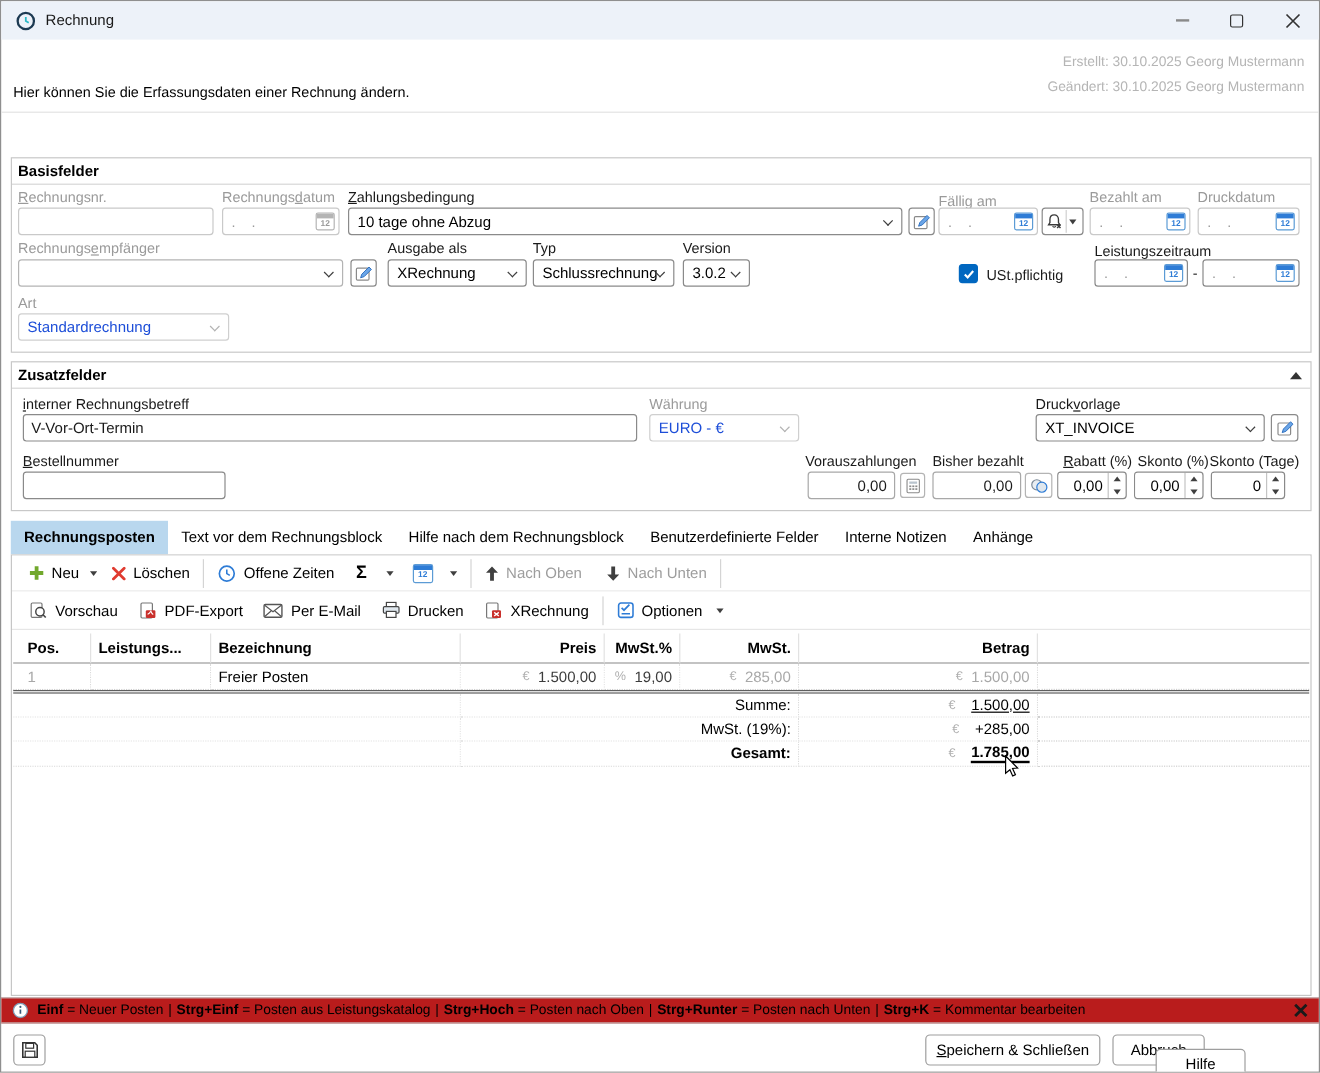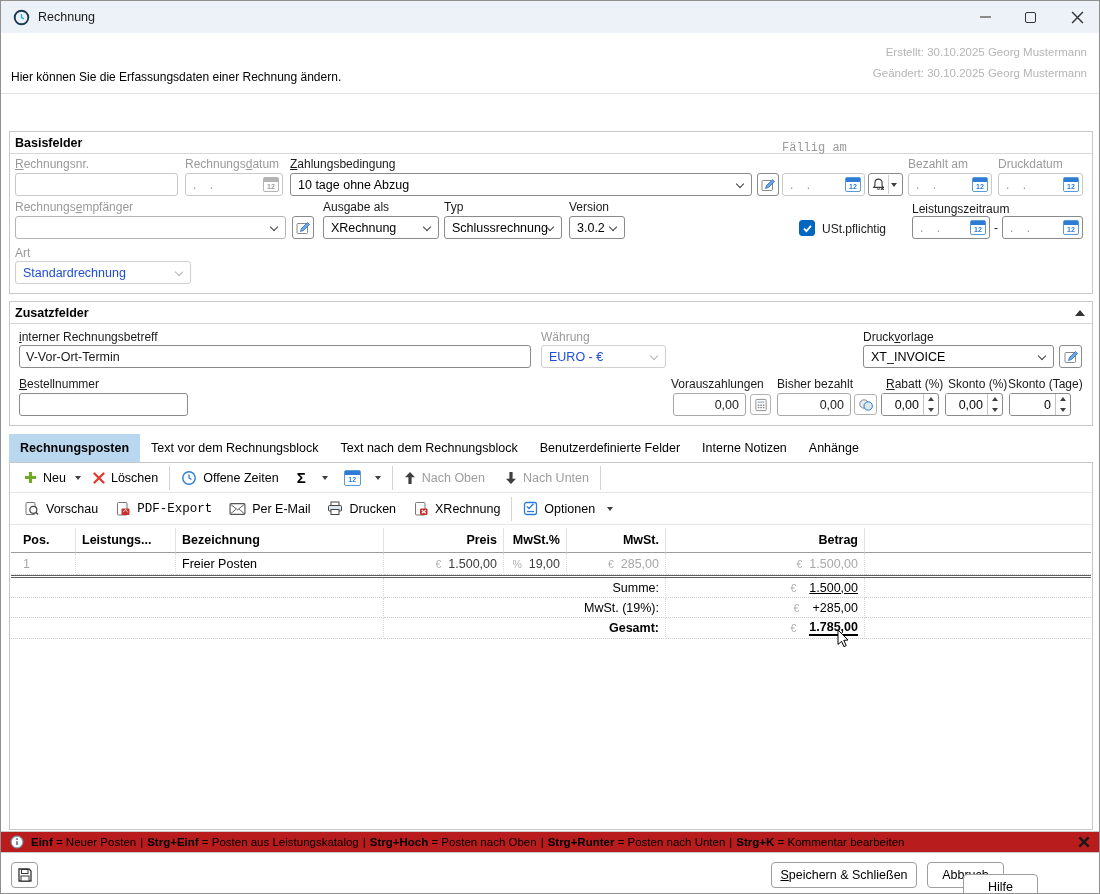--- a/index.html
+++ b/index.html
@@ -150,7 +150,7 @@
   <div class="lbl dis" style="left:14px;top:156px;"><u>R</u>echnungsnr.</div>
   <div class="lbl dis" style="left:184px;top:156px;">Rechnungs<u>d</u>atum</div>
   <div class="lbl" style="left:289px;top:156px;"><u>Z</u>ahlungsbedingung</div>
-  <div class="lbl dis" style="left:781px;top:140px;font-family:Liberation Mono, monospace;">Fällig am</div>
+  <div class="lbl dis" style="left:781px;top:160px;">Fällig am</div>
   <div class="lbl dis" style="left:907px;top:156px;">Bezahlt am</div>
   <div class="lbl dis" style="left:997px;top:156px;">Druckdatum</div>
 

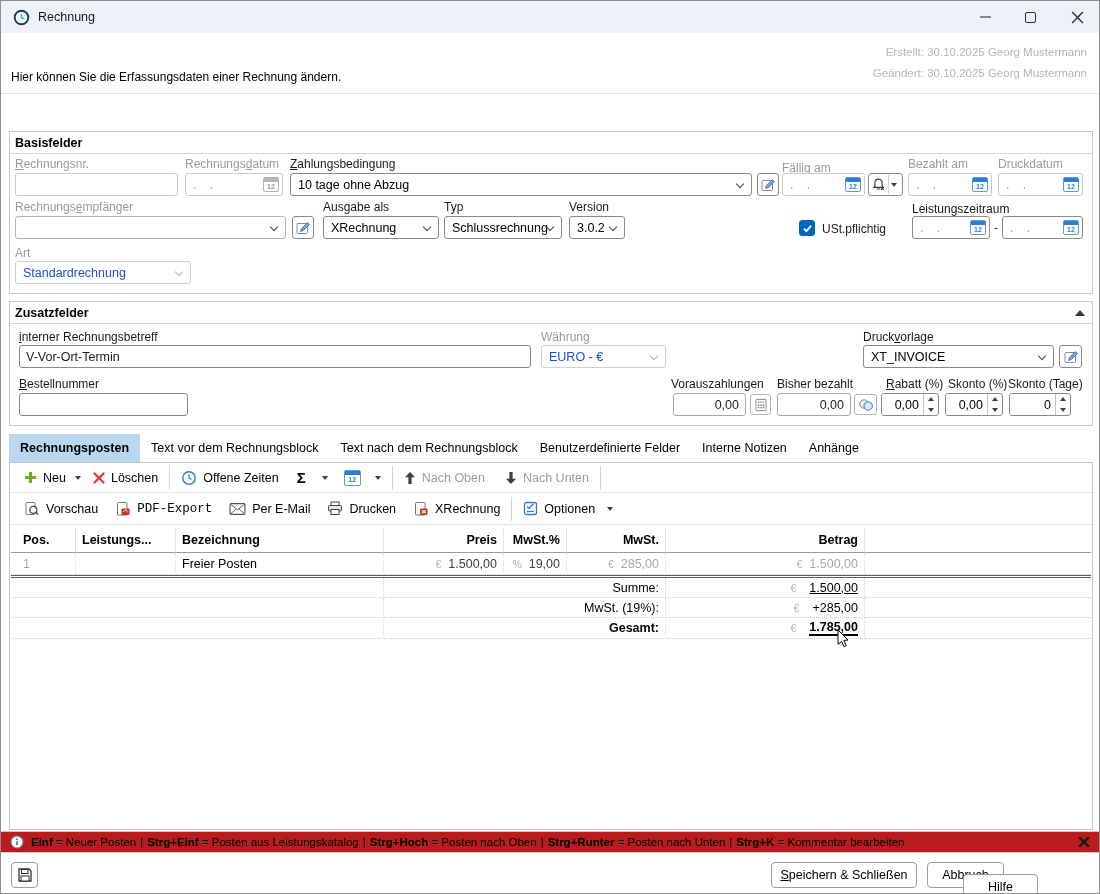--- a/index.html
+++ b/index.html
@@ -332,7 +332,7 @@
   <div class="tabs">
     <div class="tab active">Rechnungsposten</div>
     <div class="tab">Text vor dem Rechnungsblock</div>
-    <div class="tab">Text nach dem Rechnungsblock</div>
+    <div class="tab">Hilfe nach dem Rechnungsblock</div>
     <div class="tab">Benutzerdefinierte Felder</div>
     <div class="tab">Interne Notizen</div>
     <div class="tab">Anhänge</div>

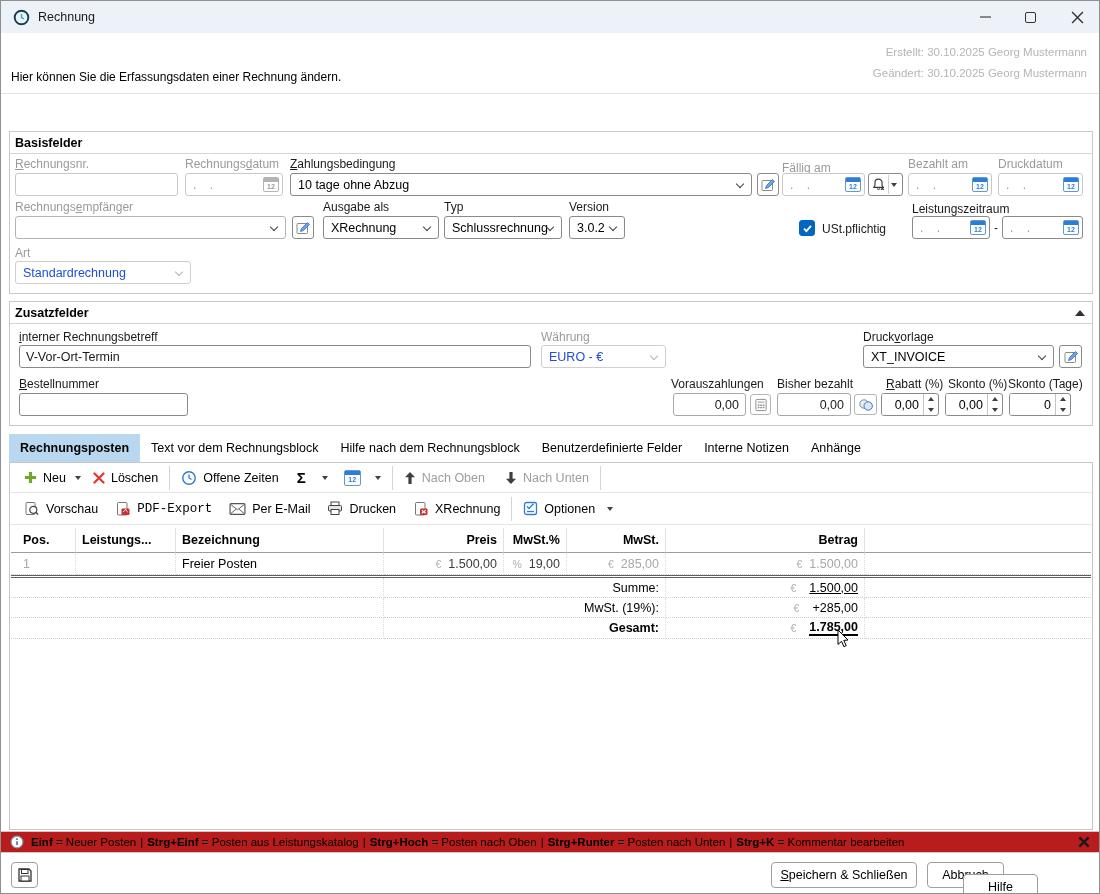--- a/index.html
+++ b/index.html
@@ -395,7 +395,7 @@
         </svg>
       <span>Vorschau</span>
     </div>
-    <div class="titem" style="margin-left:5px;font-family:Liberation Mono, monospace;">
+    <div class="titem" style="margin-left:5px;">
       <svg width="16" height="16" viewBox="0 0 16 16">
           <rect x="2.5" y="1.5" width="9.5" height="12.5" rx="1" fill="#fff" stroke="#777"></rect>
           <rect x="6.5" y="7.5" width="8" height="6.5" rx="1" fill="#c9302c"></rect>

